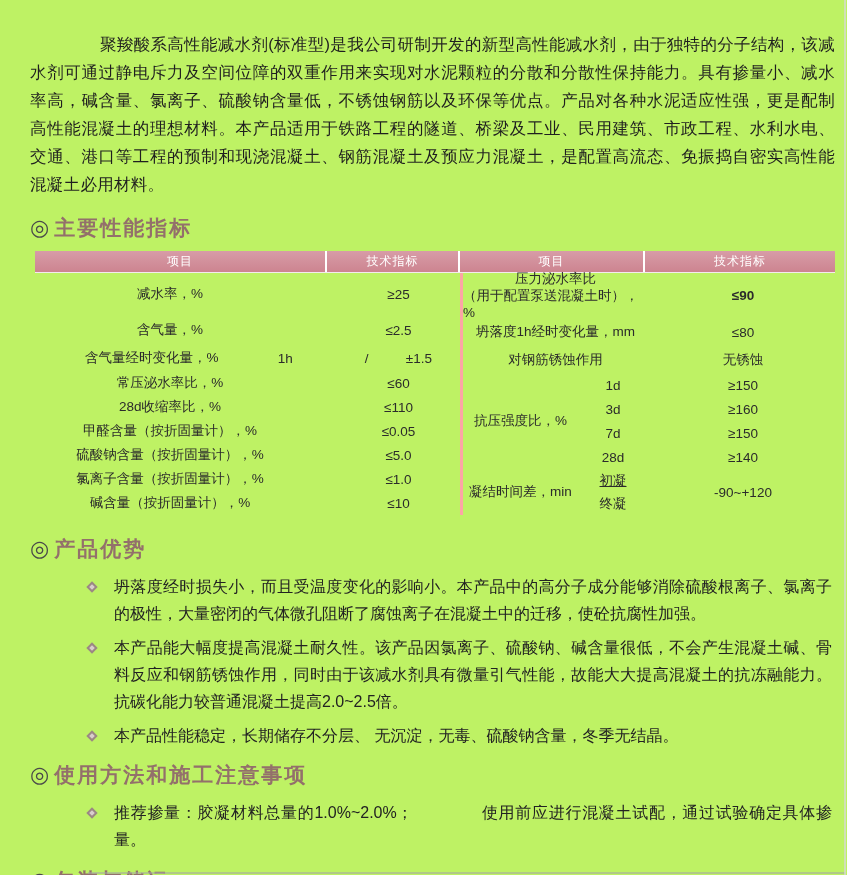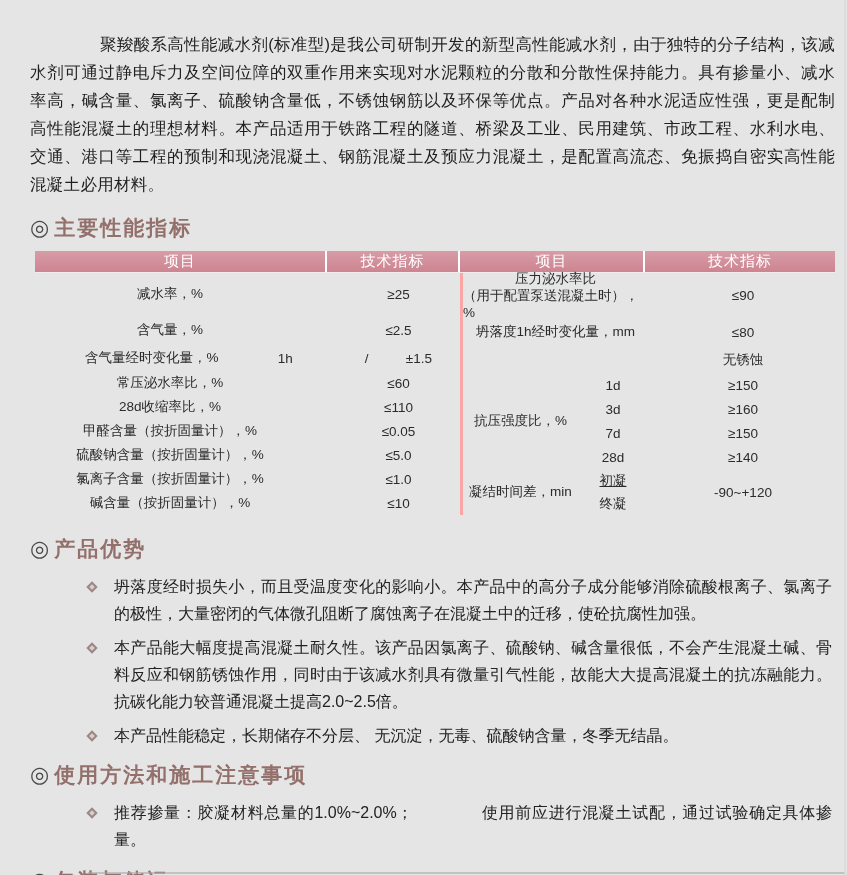--- a/index.html
+++ b/index.html
@@ -7,7 +7,7 @@
 
   .page {
     position:relative; width:847px; height:875px; box-sizing:border-box;
-    background:#e5e5e5; padding:30px 12px 0 30px; overflow:hidden;
+    background:#bef264; padding:30px 12px 0 30px; overflow:hidden;
   }
 
   

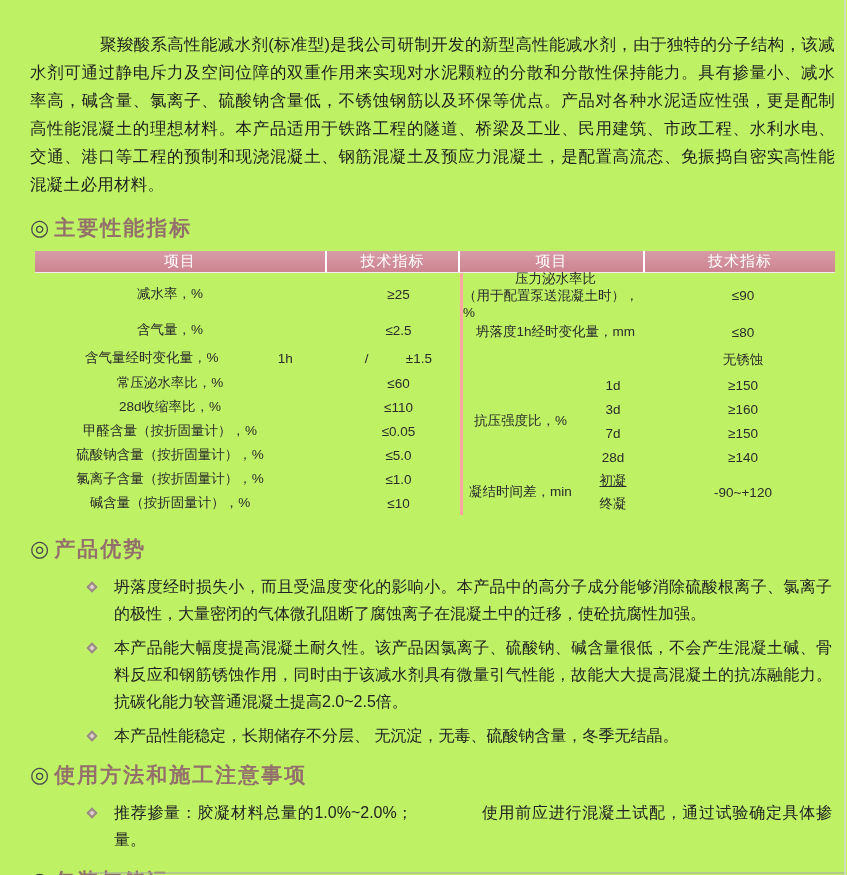--- a/index.html
+++ b/index.html
@@ -35,7 +35,7 @@
   }
   .th {
     box-sizing:border-box; display:flex; align-items:center; justify-content:center;
-    color:#ffffff; font-size:15px; letter-spacing:1px; border-right:2px solid #ffffff;
+    color:#ffffff; font-size:12px; letter-spacing:1px; border-right:2px solid #ffffff;
   }
   .th1 { width:292px; } .th2 { width:133px; } .th3 { width:185px; } .th4 { width:190px; border-right:none; }
 

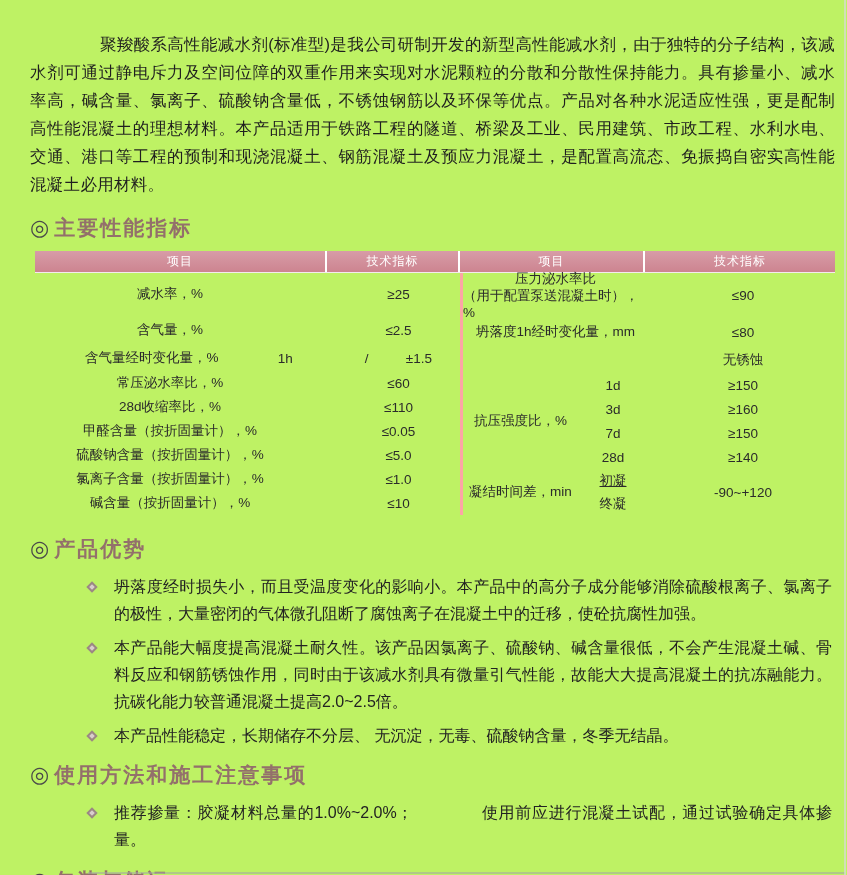--- a/index.html
+++ b/index.html
@@ -58,7 +58,7 @@
   }
   .rc { display:flex; align-items:center; justify-content:center; }
   .pressure     { grid-area:1/1/2/3; flex-direction:column; line-height:17px; }
-  .pressure-val { grid-area:1/3/2/4; }
+  .pressure-val { grid-area:1/3/2/4;font-weight:bold; }
   .slump-lab    { grid-area:2/1/3/3; }
   .slump-val    { grid-area:2/3/3/4; }
   .corr-lab     { grid-area:3/1/4/3; }

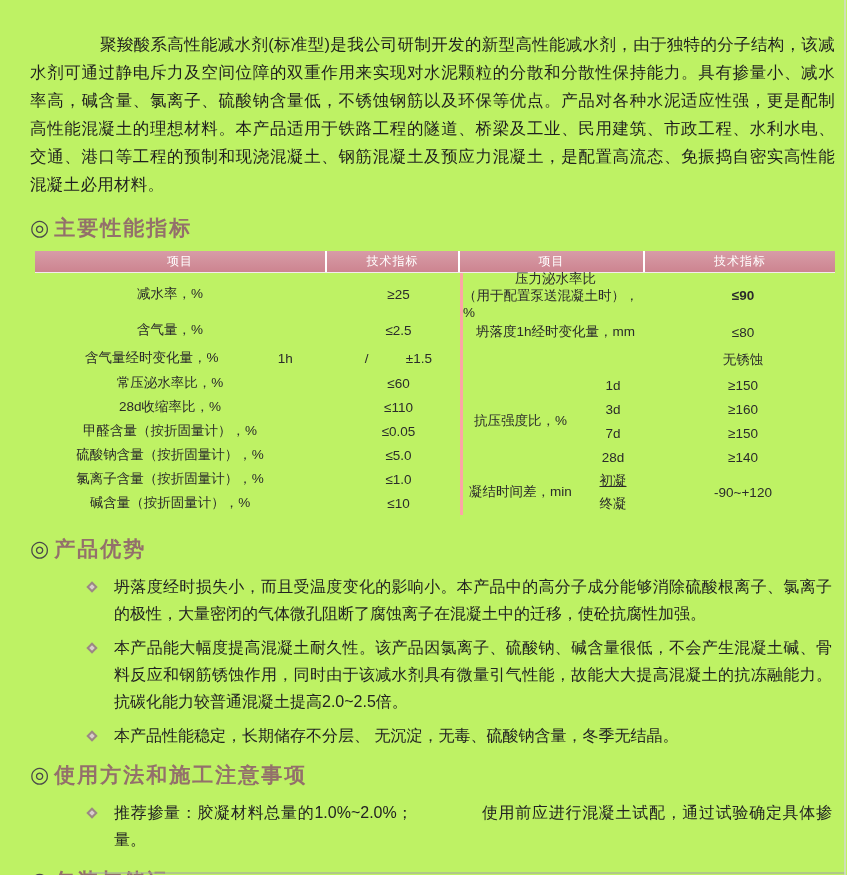--- a/index.html
+++ b/index.html
@@ -167,6 +167,7 @@
         <div class="rc slump-lab">坍落度1h经时变化量，mm</div>
         <div class="rc slump-val">≤80</div>
 
+        <div class="rc corr-lab">对钢筋锈蚀作用</div>
         <div class="rc corr-val">无锈蚀</div>
 
         <div class="rc comp-lab">抗压强度比，%</div>

